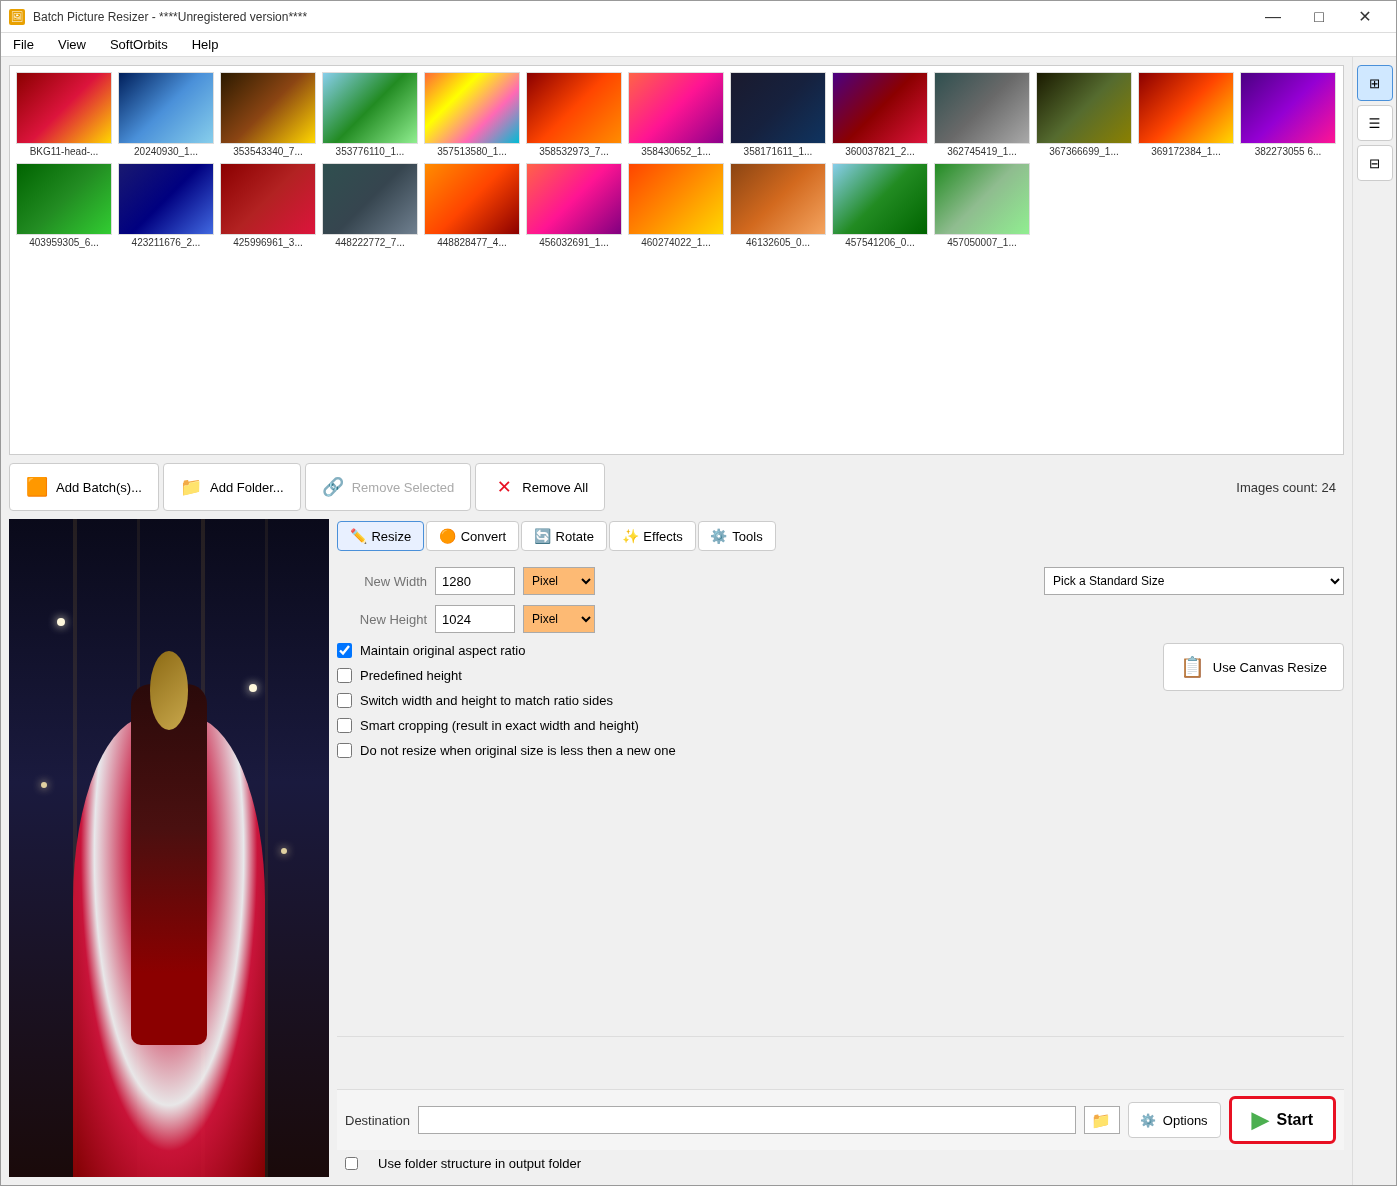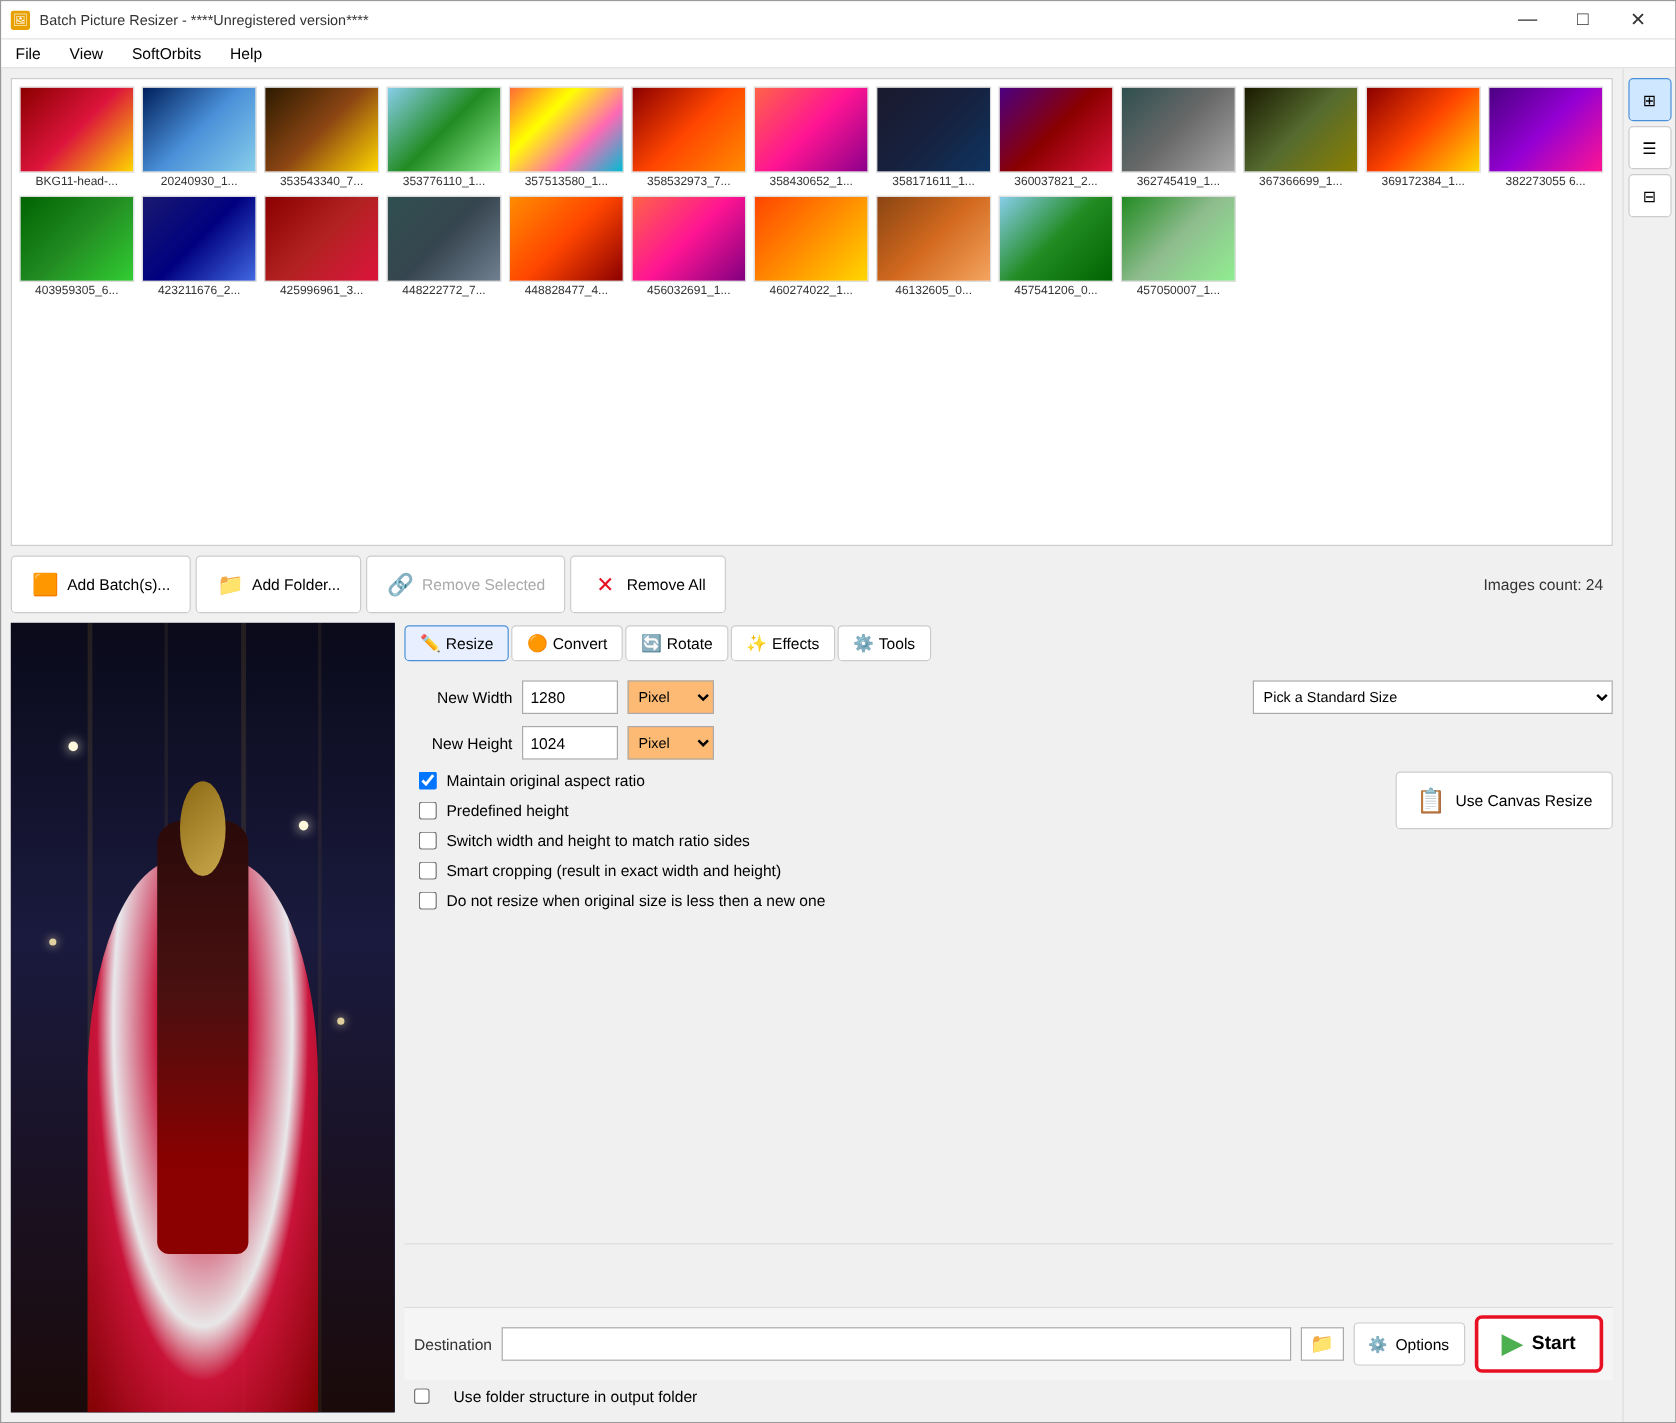--- a/index.html
+++ b/index.html
@@ -46,7 +46,7 @@
     .tab-icon { font-size: 14px; }
     
     .settings-section { display: flex; flex-direction: column; gap: 10px; padding: 4px 0; }
-    .field-label { width: 90px; text-align: right; font-size: 13px; color: #000000; }
+    .field-label { width: 90px; text-align: right; font-size: 13px; color: #737373; }
     .field-input { width: 80px; height: 28px; border: 1px solid #aaa; padding: 2px 6px; font-size: 13px; background: #fff; }
     .field-select { height: 28px; border: 1px solid #aaa; padding: 2px 4px; font-size: 12px; background: #fdba74; cursor: pointer; }
     .field-select-wide { height: 28px; width: 300px; border: 1px solid #aaa; padding: 2px 4px; font-size: 12px; background: #fff; cursor: pointer; }

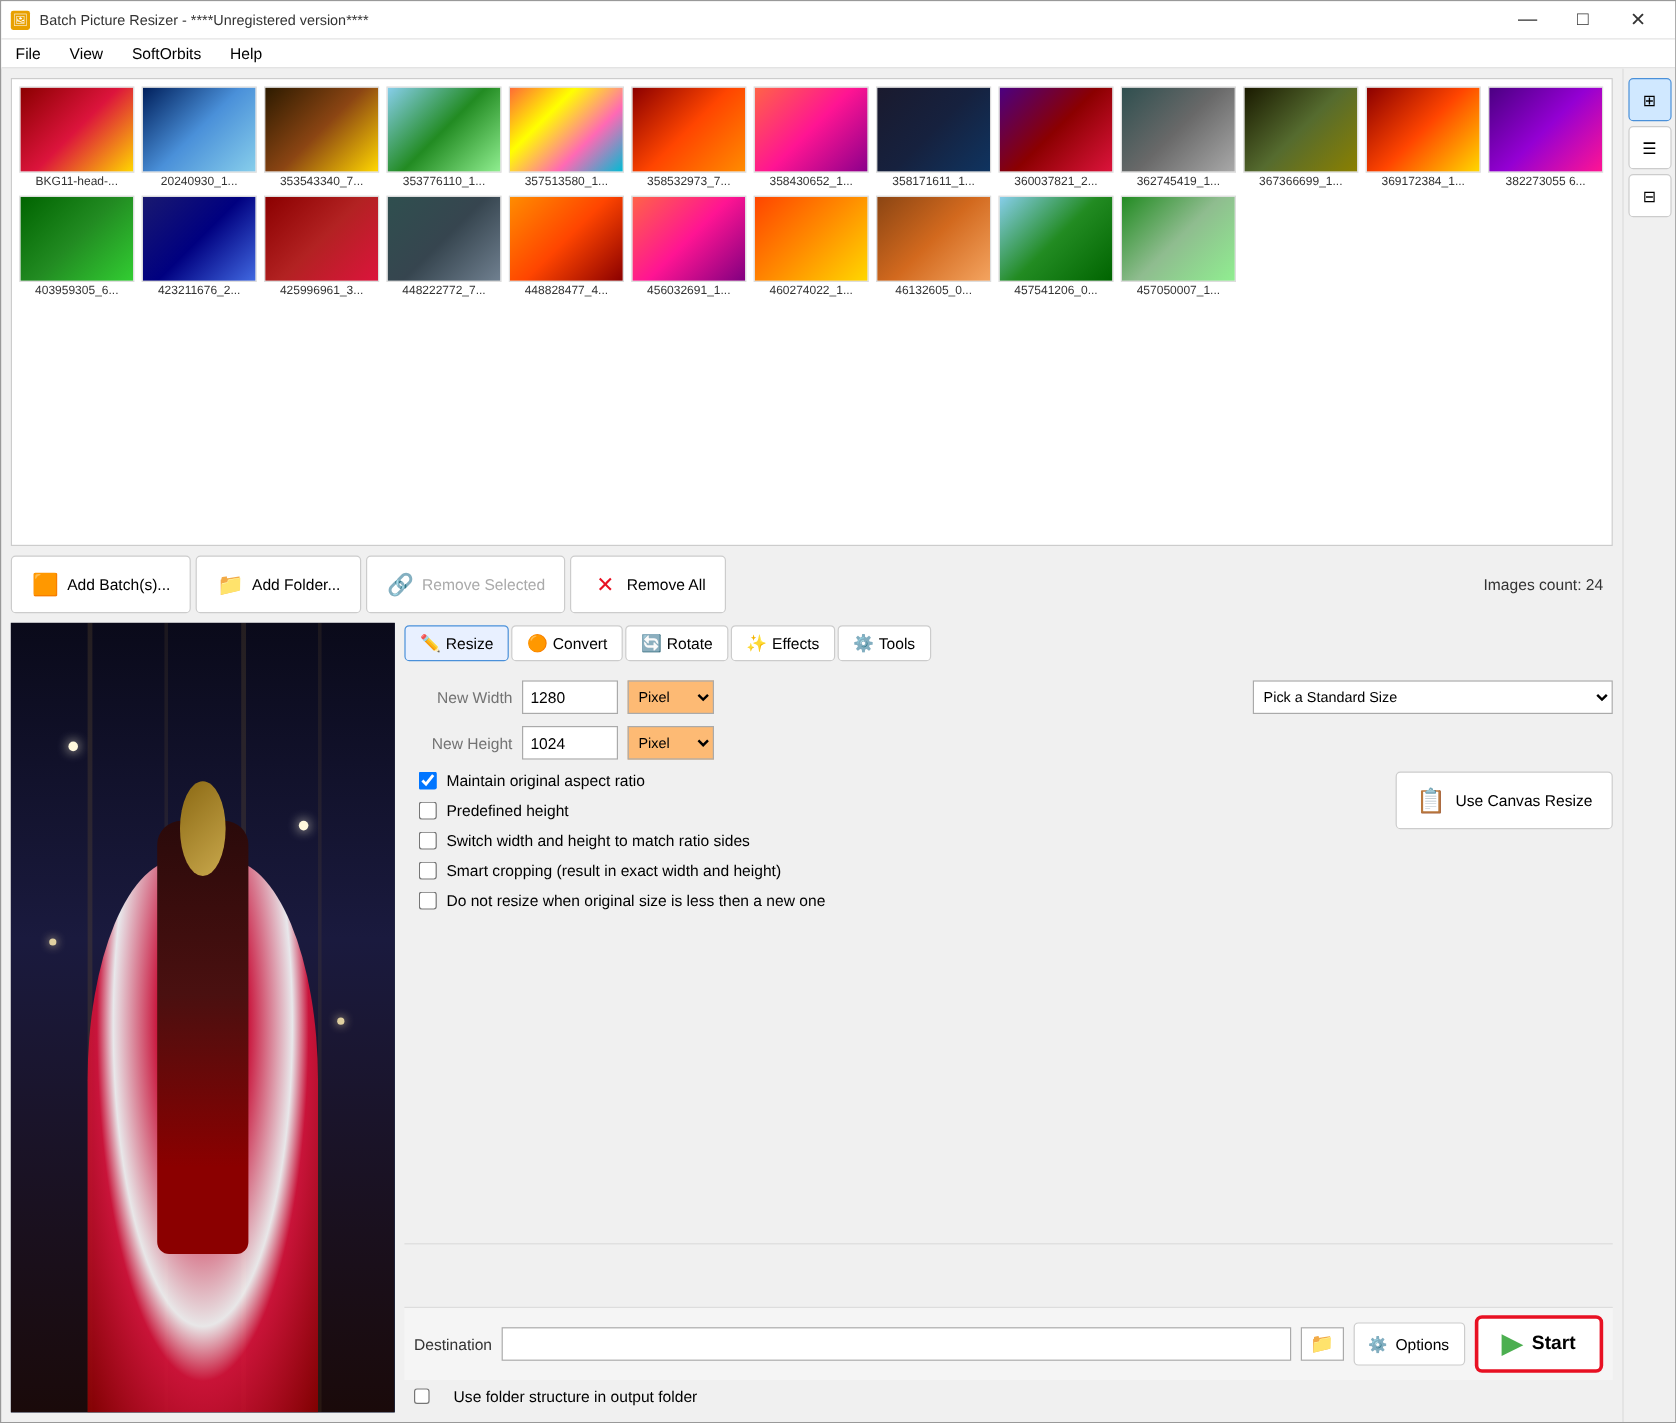--- a/index.html
+++ b/index.html
@@ -51,7 +51,7 @@
     .field-select { height: 28px; border: 1px solid #aaa; padding: 2px 4px; font-size: 12px; background: #fdba74; cursor: pointer; }
     .field-select-wide { height: 28px; width: 300px; border: 1px solid #aaa; padding: 2px 4px; font-size: 12px; background: #fff; cursor: pointer; }
     
-    .checkbox-row { display: flex; align-items: flex-end; gap: 8px; font-size: 13px; margin-left: 12px; }
+    .checkbox-row { display: flex; align-items: flex-end; gap: 8px; font-size: 13px; }
     .checkbox-input { width: 15px; height: 15px; cursor: pointer; }
     
     .canvas-btn { display: flex; align-items: center; gap: 8px; padding: 8px 16px; background: #fff; border: 1px solid #ccc; border-radius: 4px; cursor: pointer; height: 48px; font-size: 13px; }

